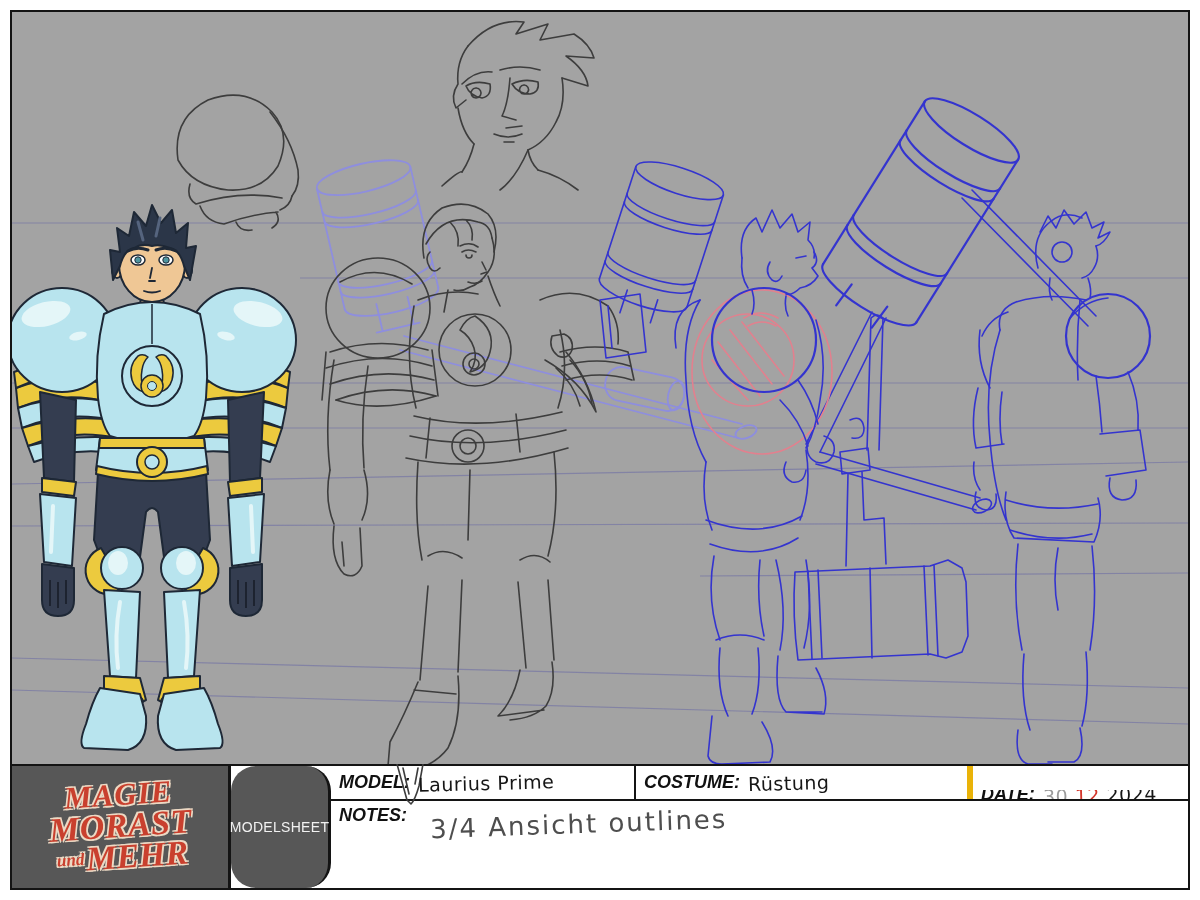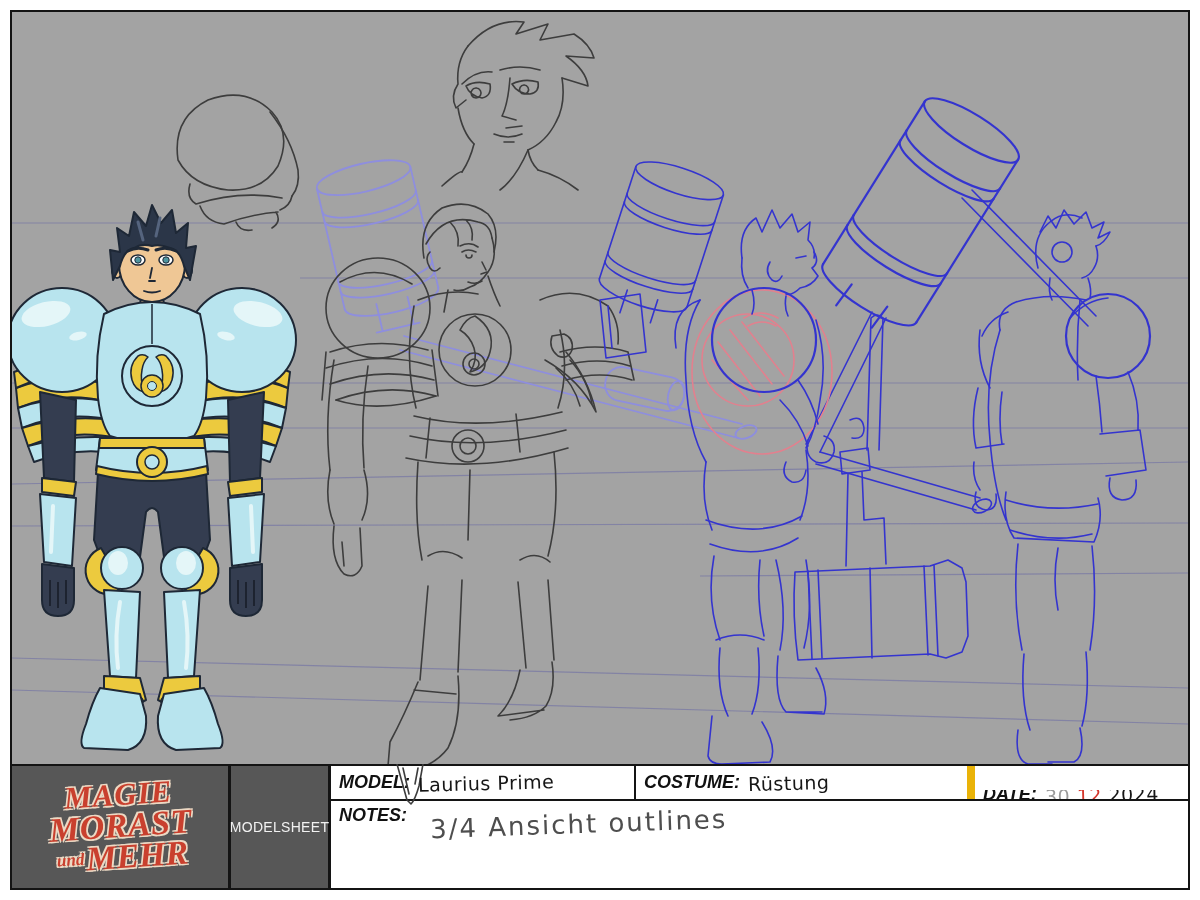--- a/index.html
+++ b/index.html
@@ -38,7 +38,7 @@
   .form-row1{height:33px;display:flex;border-bottom:2px solid #141414;}
   .cell{display:flex;align-items:center;padding-left:8px;gap:8px;white-space:nowrap;overflow:hidden;}
   .cell-model{width:295px;border-right:2px solid #141414;}
-  .cell-costume{width:323px;border-right:8px solid #eab308;}
+  .cell-costume{width:323px;border-right:6px solid #eab308;}
   .cell-date{flex:1;margin-top:24px;}
   .flabel{font-weight:bold;font-style:italic;font-size:18px;color:#111;}
   .hw{font-family:"DejaVu Sans",sans-serif;font-size:19px;color:#161616;display:inline-block;

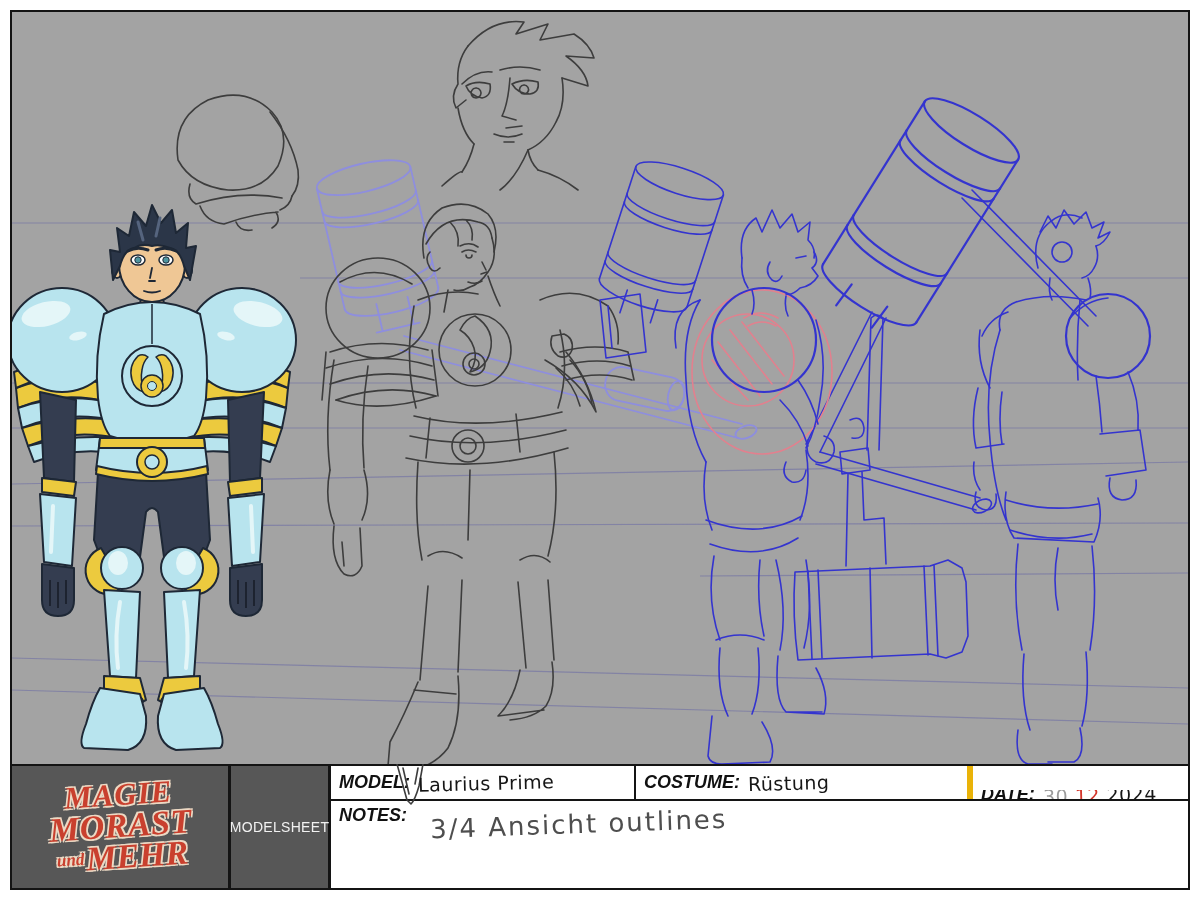--- a/index.html
+++ b/index.html
@@ -33,7 +33,7 @@
   .logo .l3{font-size:34px;}
   .logo .und{font-size:17px;vertical-align:6px;margin-right:2px;}
   .type-panel{width:97px;background:var(--panel-gray);color:#f2f2f2;display:flex;align-items:center;
-    justify-content:center;font-size:14px;letter-spacing:0.3px;border-right:3px solid #141414;}
+    justify-content:center;font-size:14px;letter-spacing:0.3px;border-right:3px solid #141414;border-radius:25px;}
   .form{flex:1;display:flex;flex-direction:column;background:#fff;}
   .form-row1{height:33px;display:flex;border-bottom:2px solid #141414;}
   .cell{display:flex;align-items:center;padding-left:8px;gap:8px;white-space:nowrap;overflow:hidden;}

